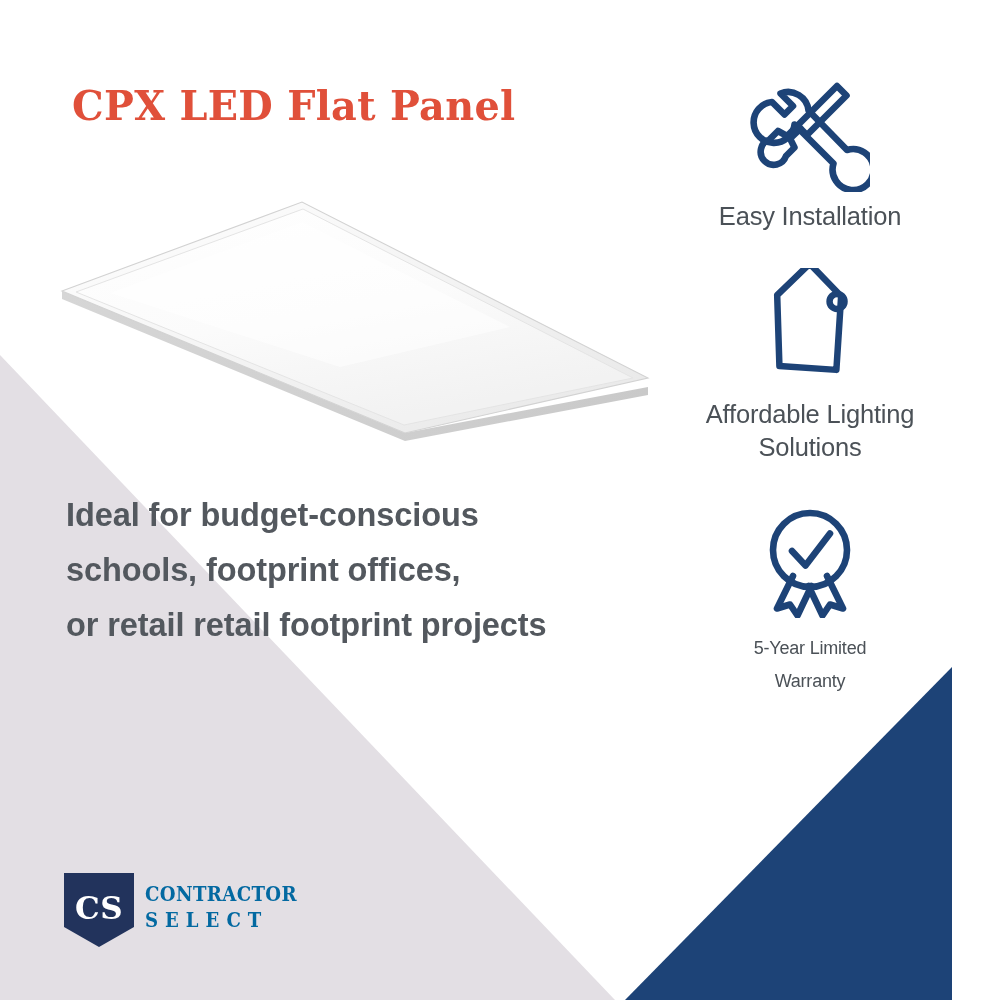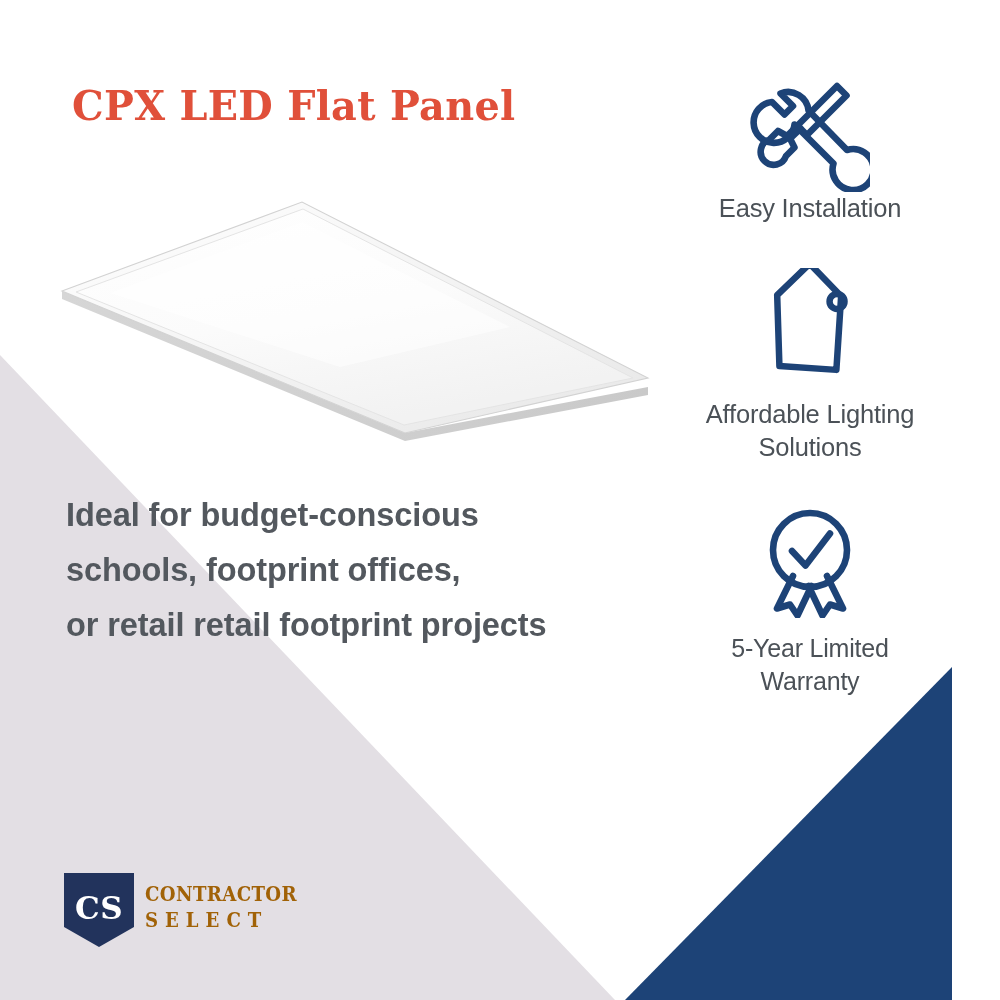--- a/index.html
+++ b/index.html
@@ -83,7 +83,7 @@
 
   .feature-label {
     display: block;
-    margin-top: 0;
+    margin-top: 8px;
     color: #4b5157;
     font-size: 25.5px;
     line-height: 33px;

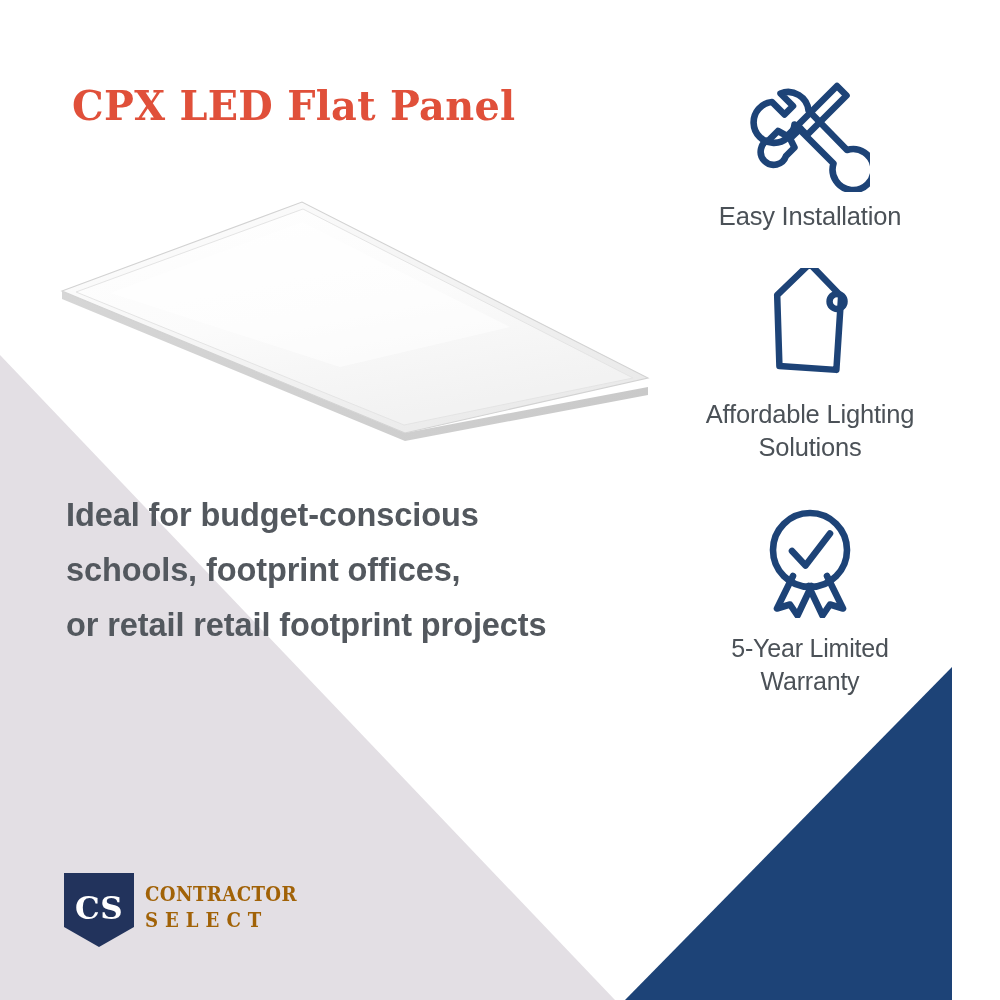--- a/index.html
+++ b/index.html
@@ -91,7 +91,7 @@
     letter-spacing: -0.2px;
   }
   #feature-1 .feature-label { margin-top: 12px; }
-  #feature-2 .feature-label { margin-top: 14px; font-size: 25px; }
+  #feature-2 .feature-label { margin-top: 14px; font-size: 18px; }
 
   
   #logo {

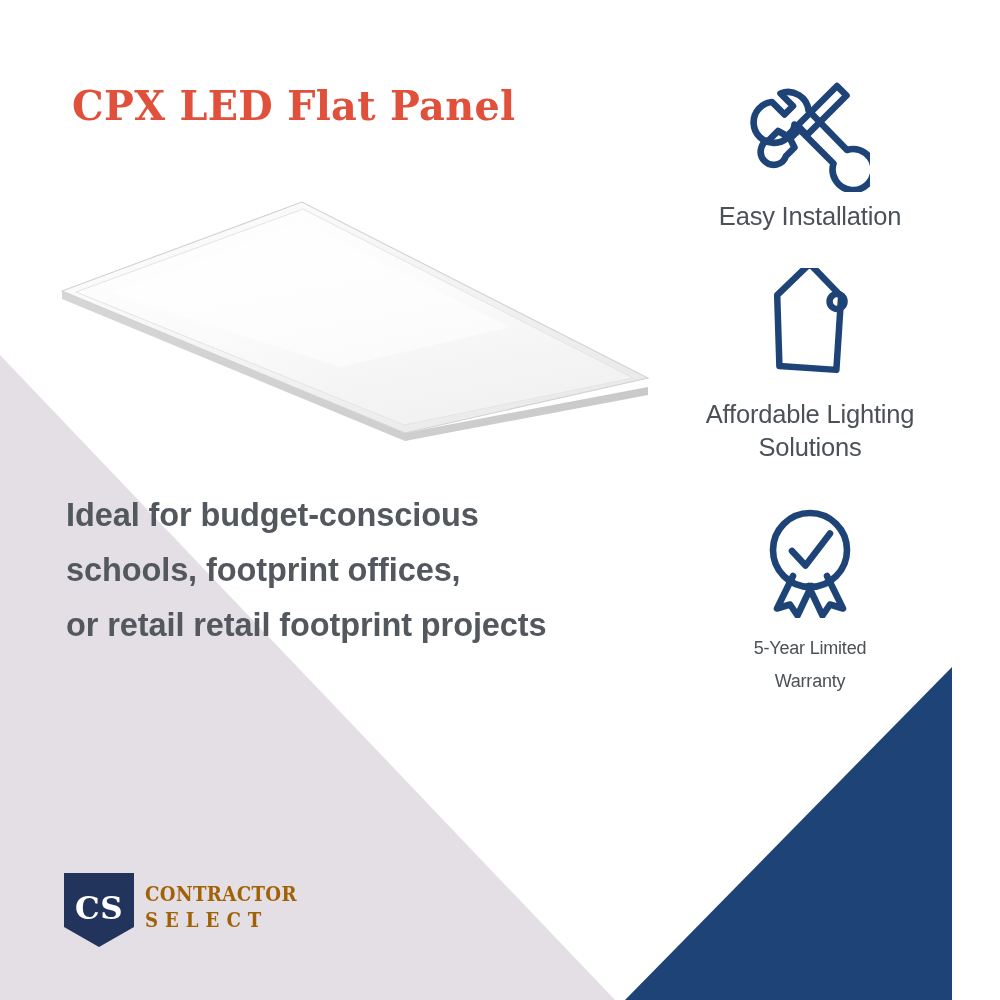--- a/index.html
+++ b/index.html
@@ -106,7 +106,7 @@
     position: absolute;
     left: 83px;
     top: 14px;
-    color: #a16207;
+    color: #0369a1;
     font-family: "DejaVu Serif", serif;
     line-height: 1;
   }

